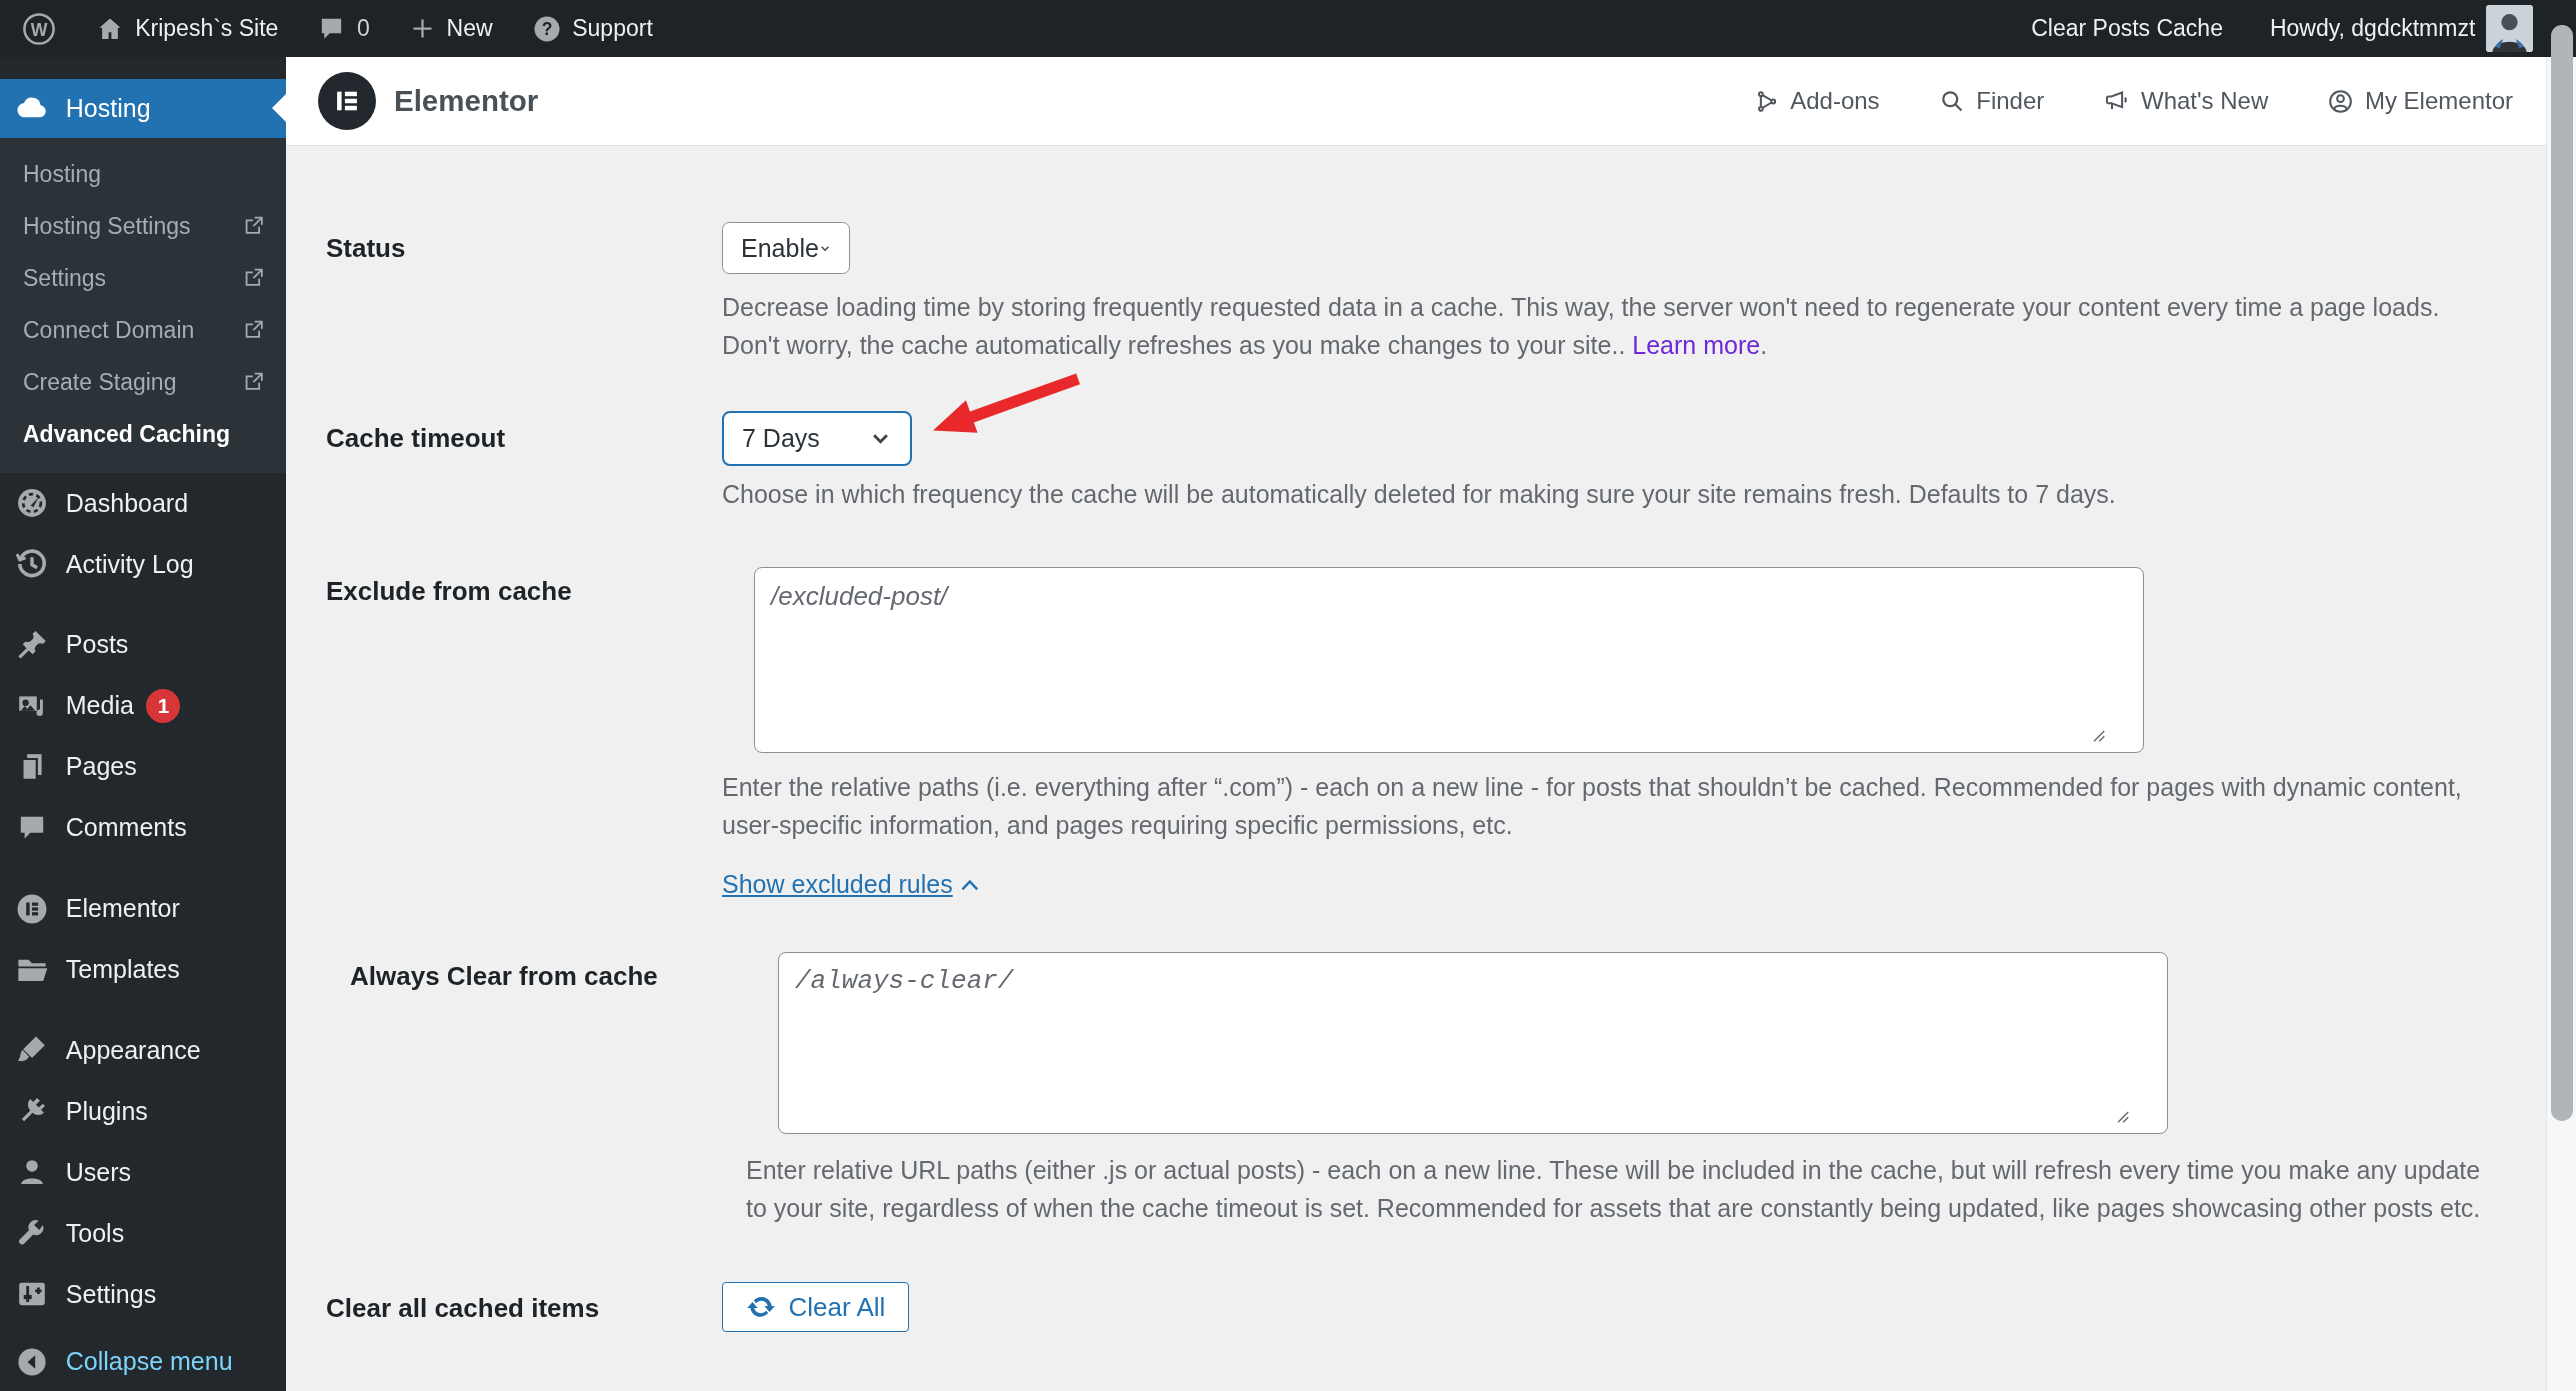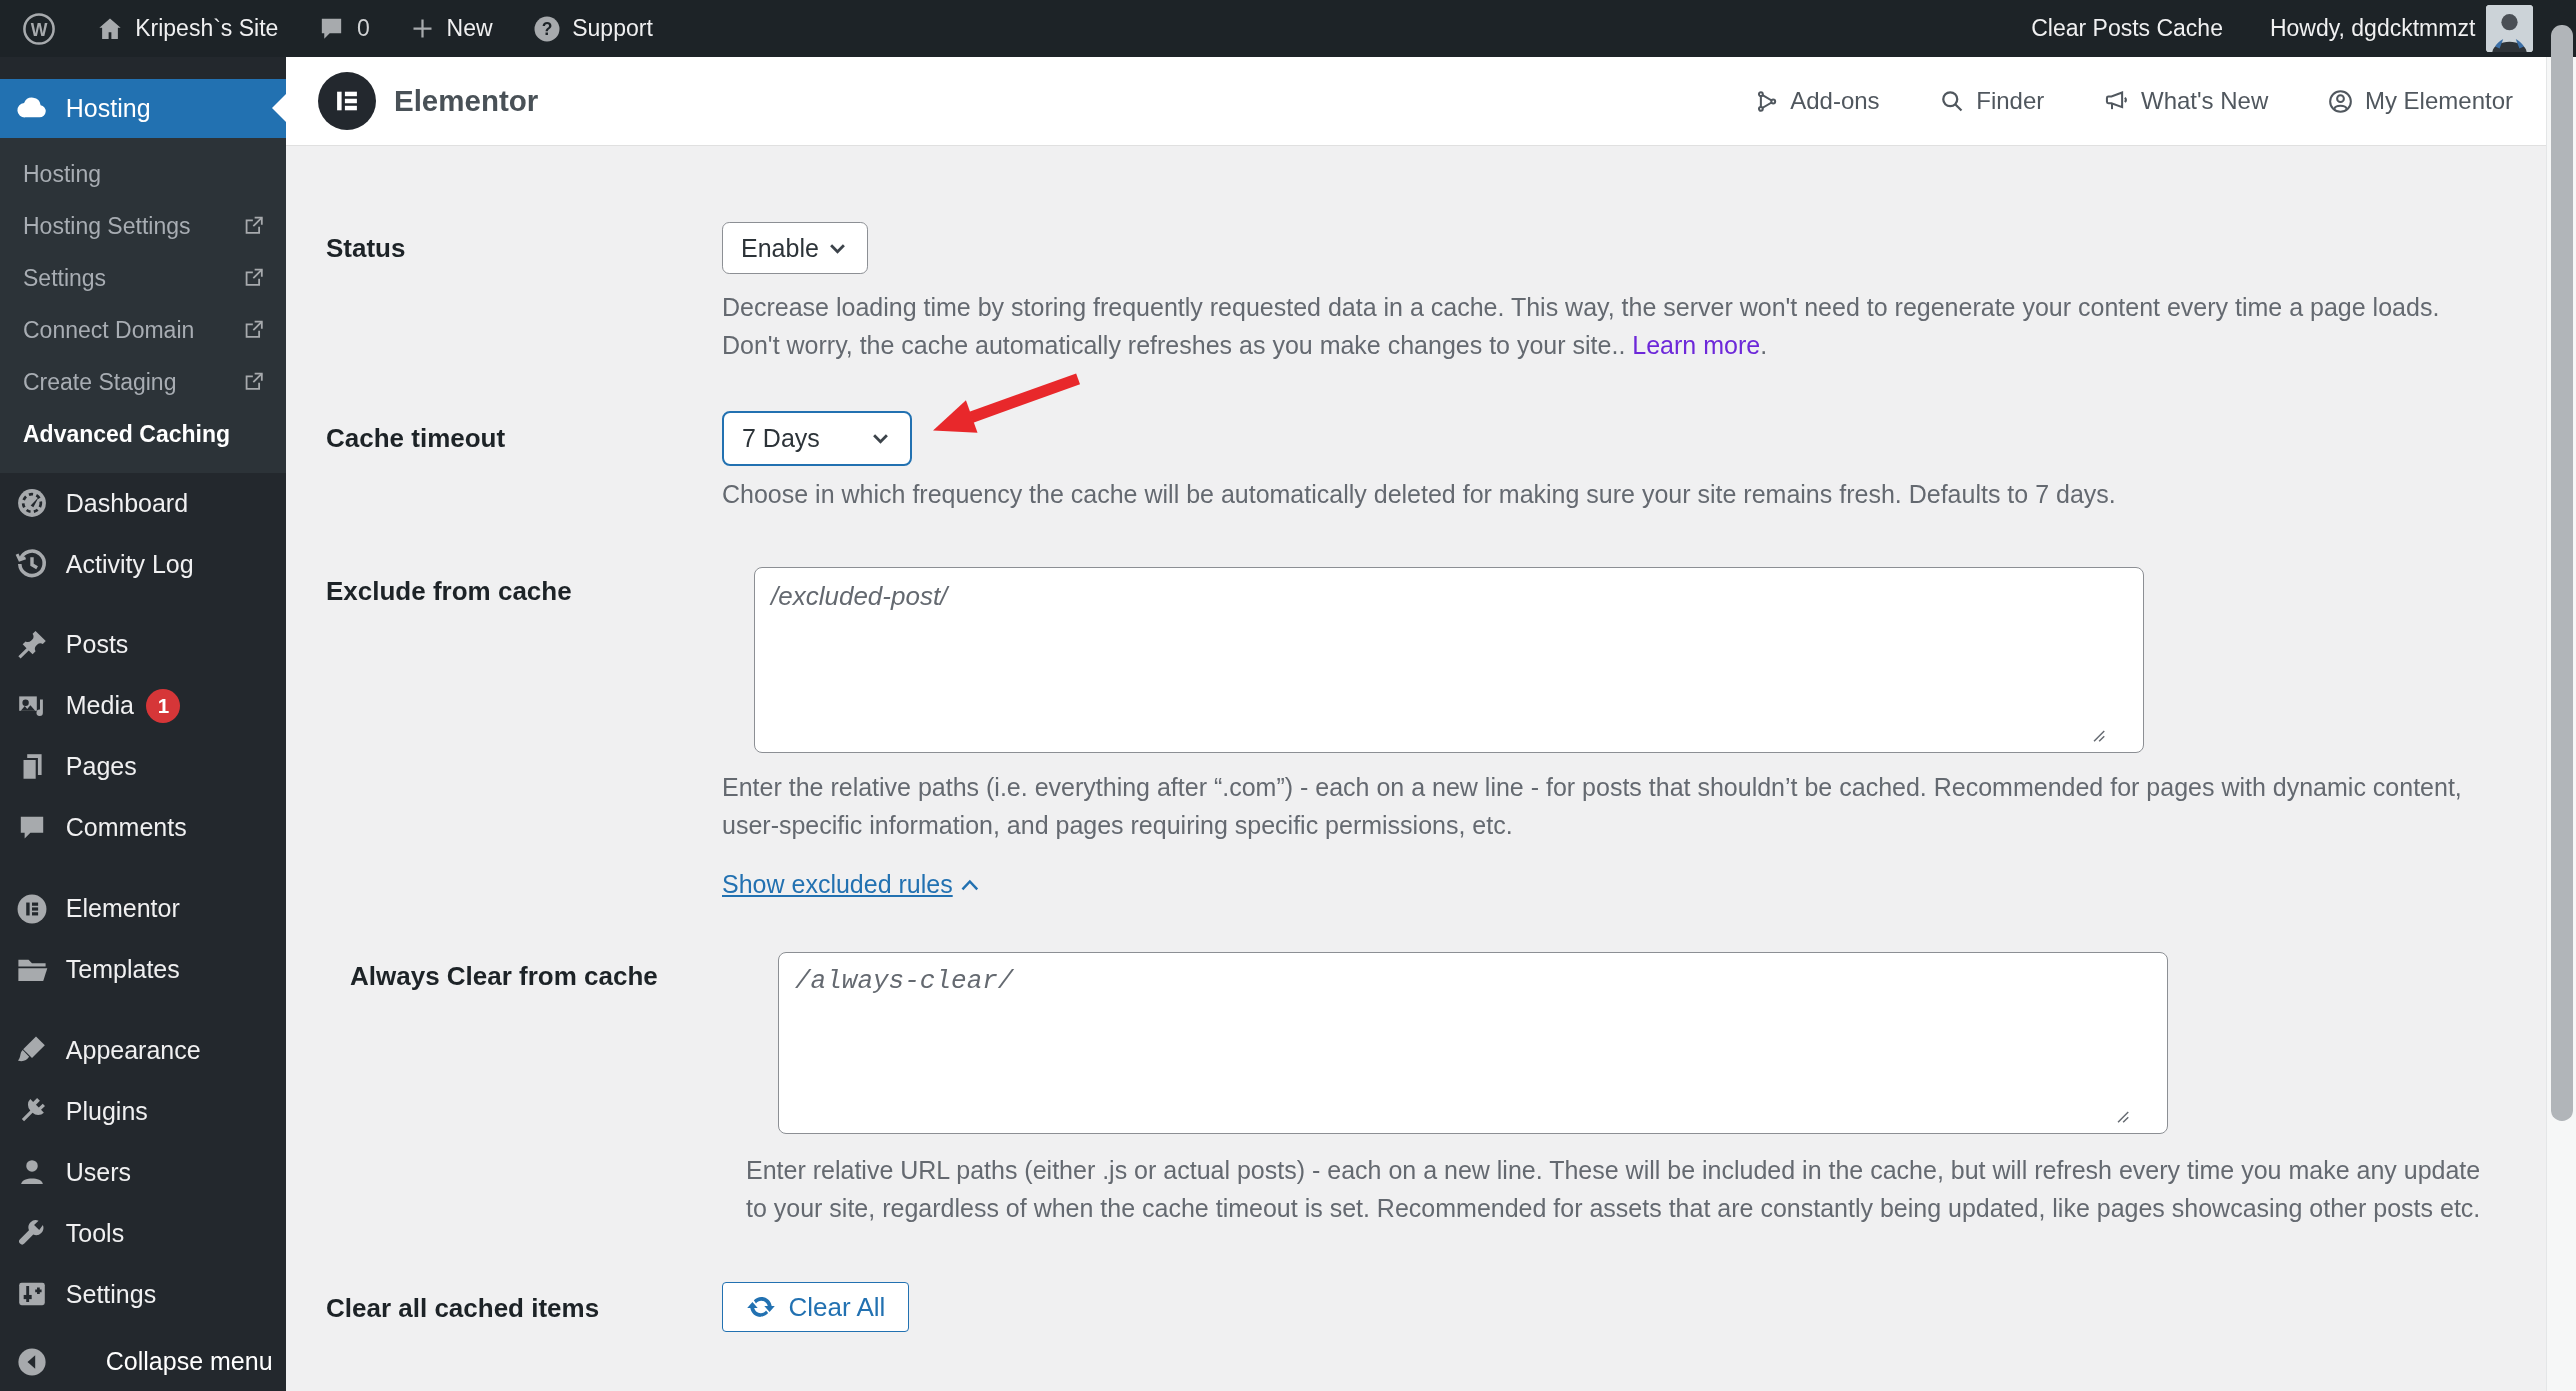--- a/index.html
+++ b/index.html
@@ -64,7 +64,7 @@
   .sel { background:#fff; border:1.8px solid #8c8f94; border-radius:7.2px; height:52px;
     display:inline-flex; align-items:center; padding:0 18px; font-size:25px; color:#2c3338;
     cursor:pointer; justify-content:space-between; }
-  .sel-status { width:146px; }
+  .sel-status { width:128px; }
   .sel-focused { border:2.7px solid #2271b1; width:190px; height:55px; border-radius:8px; }
 
   .ta-wrap { position:relative; width:1390px;padding-left:32px; }

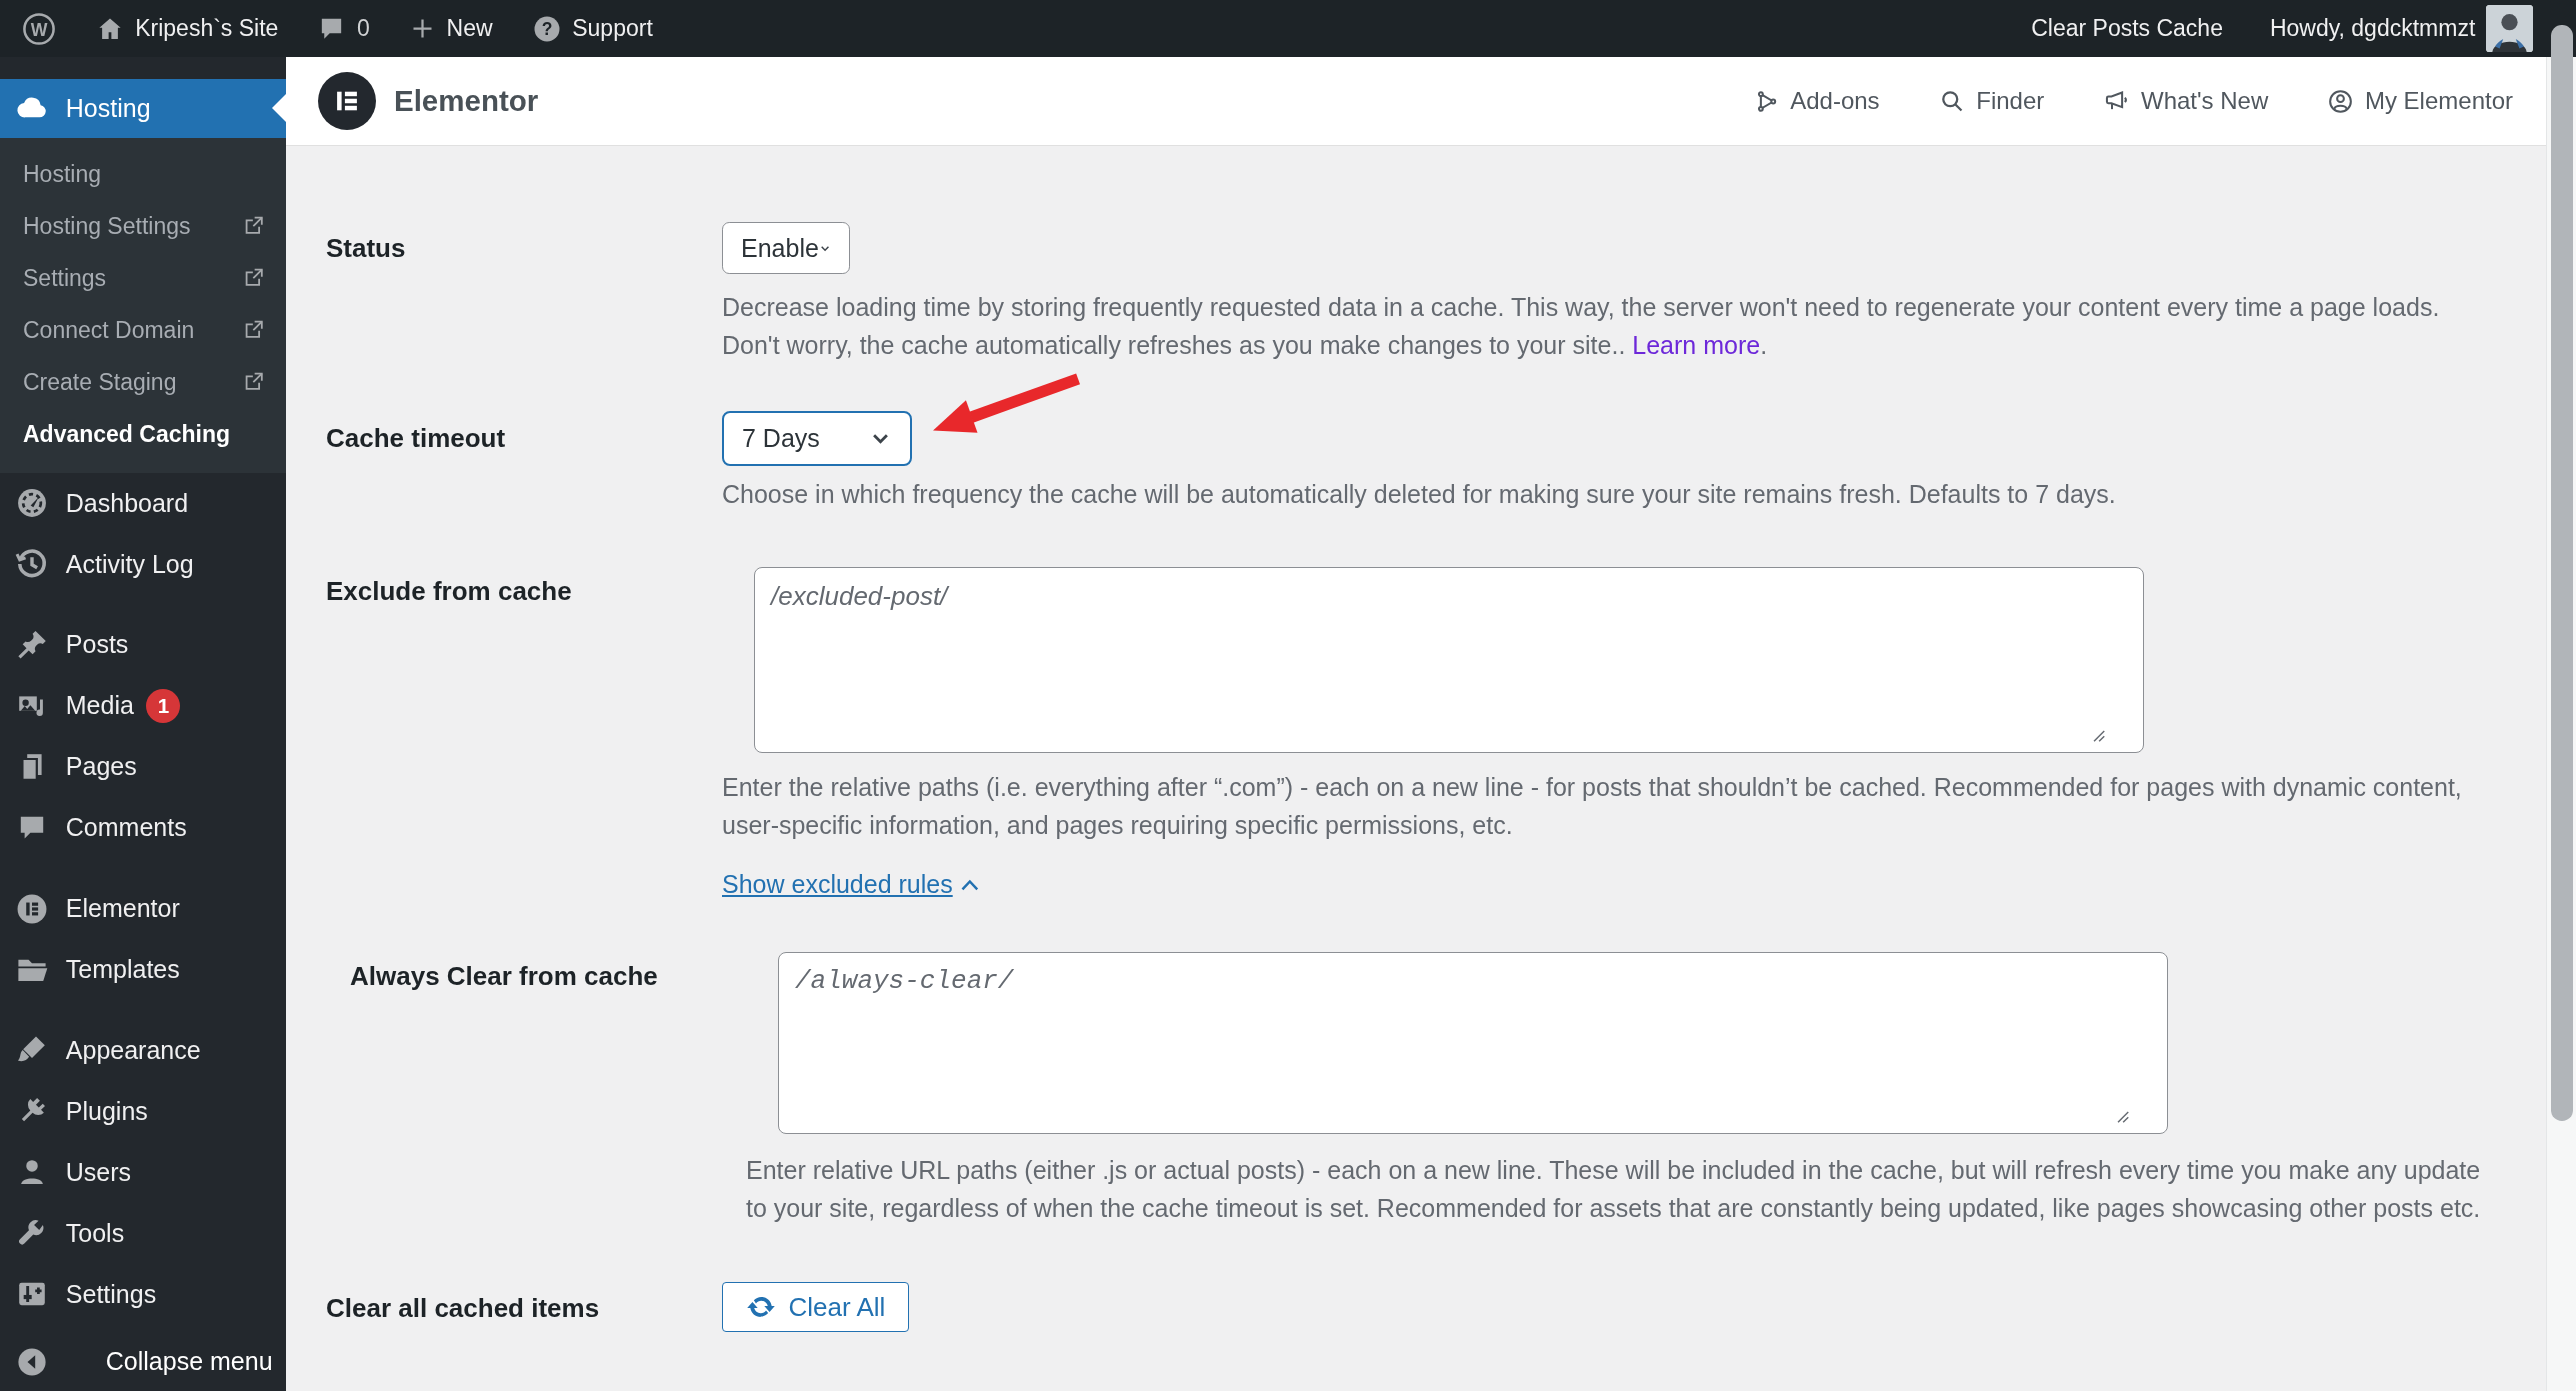--- a/index.html
+++ b/index.html
@@ -39,7 +39,7 @@
     display:inline-flex; align-items:center; justify-content:center; font-size:20.6px;
     font-weight:700; margin-left:12.5px; padding:0 5.4px; }
   .collapse-row { position:absolute; bottom:0; left:0; width:100%; }
-  .collapse-row .menu-item { color:#ffffff;gap:40px; }
+  .collapse-row .menu-item { color:#7dd3fc; }
 
   
   .content { position:absolute; left:286px; top:57px; width:2290px; height:1335px; }

